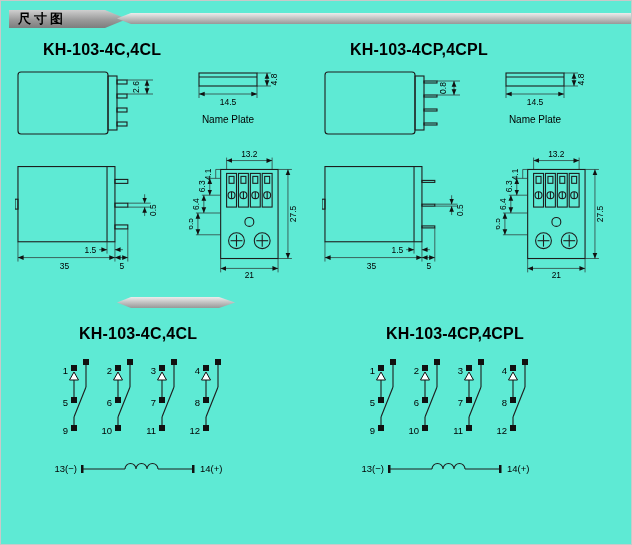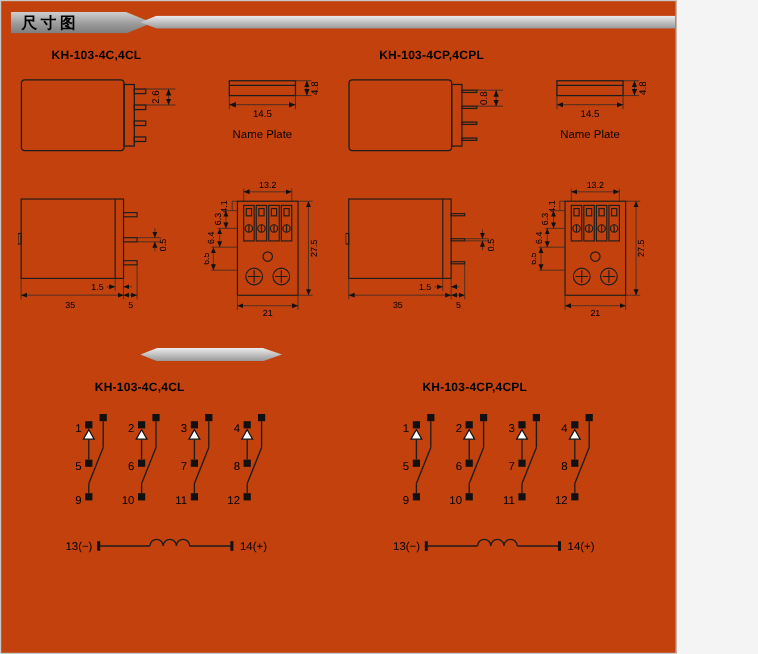--- a/index.html
+++ b/index.html
@@ -5,7 +5,7 @@
   * { margin:0; padding:0; box-sizing:border-box; }
   html,body { background:#f4f4f4; }
   body { font-family:"Liberation Sans", sans-serif; color:#000; }
-  .page { width:564px; height:545px; background:#c2410c; border:1px solid #c9c9c9;
+  .page { width:632px; height:545px; background:#5eead4; border:1px solid #c9c9c9;
           padding:6px 8px; position:relative; overflow:hidden; margin:0; }
 
   

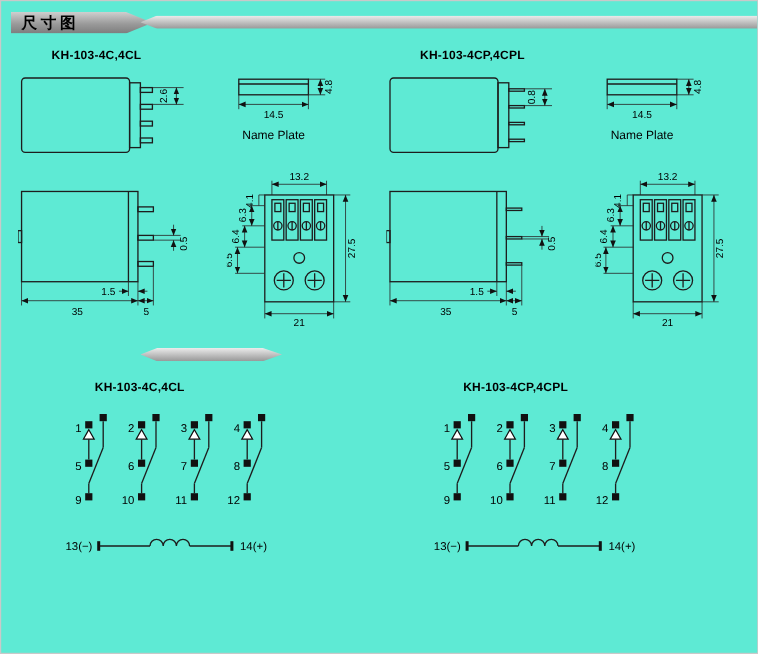--- a/index.html
+++ b/index.html
@@ -24,7 +24,7 @@
 
   .cols { display:flex; width:100%; }
   .col  { width:50%; padding:0 2px; }
-  .model-title { font-size:10px; font-weight:bold; margin:2px 0 8px 12px; letter-spacing:0.2px;padding-left:20px; }
+  .model-title { font-size:16px; font-weight:bold; margin:2px 0 8px 12px; letter-spacing:0.2px;padding-left:20px; }
   .model-title.wt { margin-left:48px; }
 
   .dim-row { display:flex; align-items:flex-start; gap:16px; margin-left:4px; }

